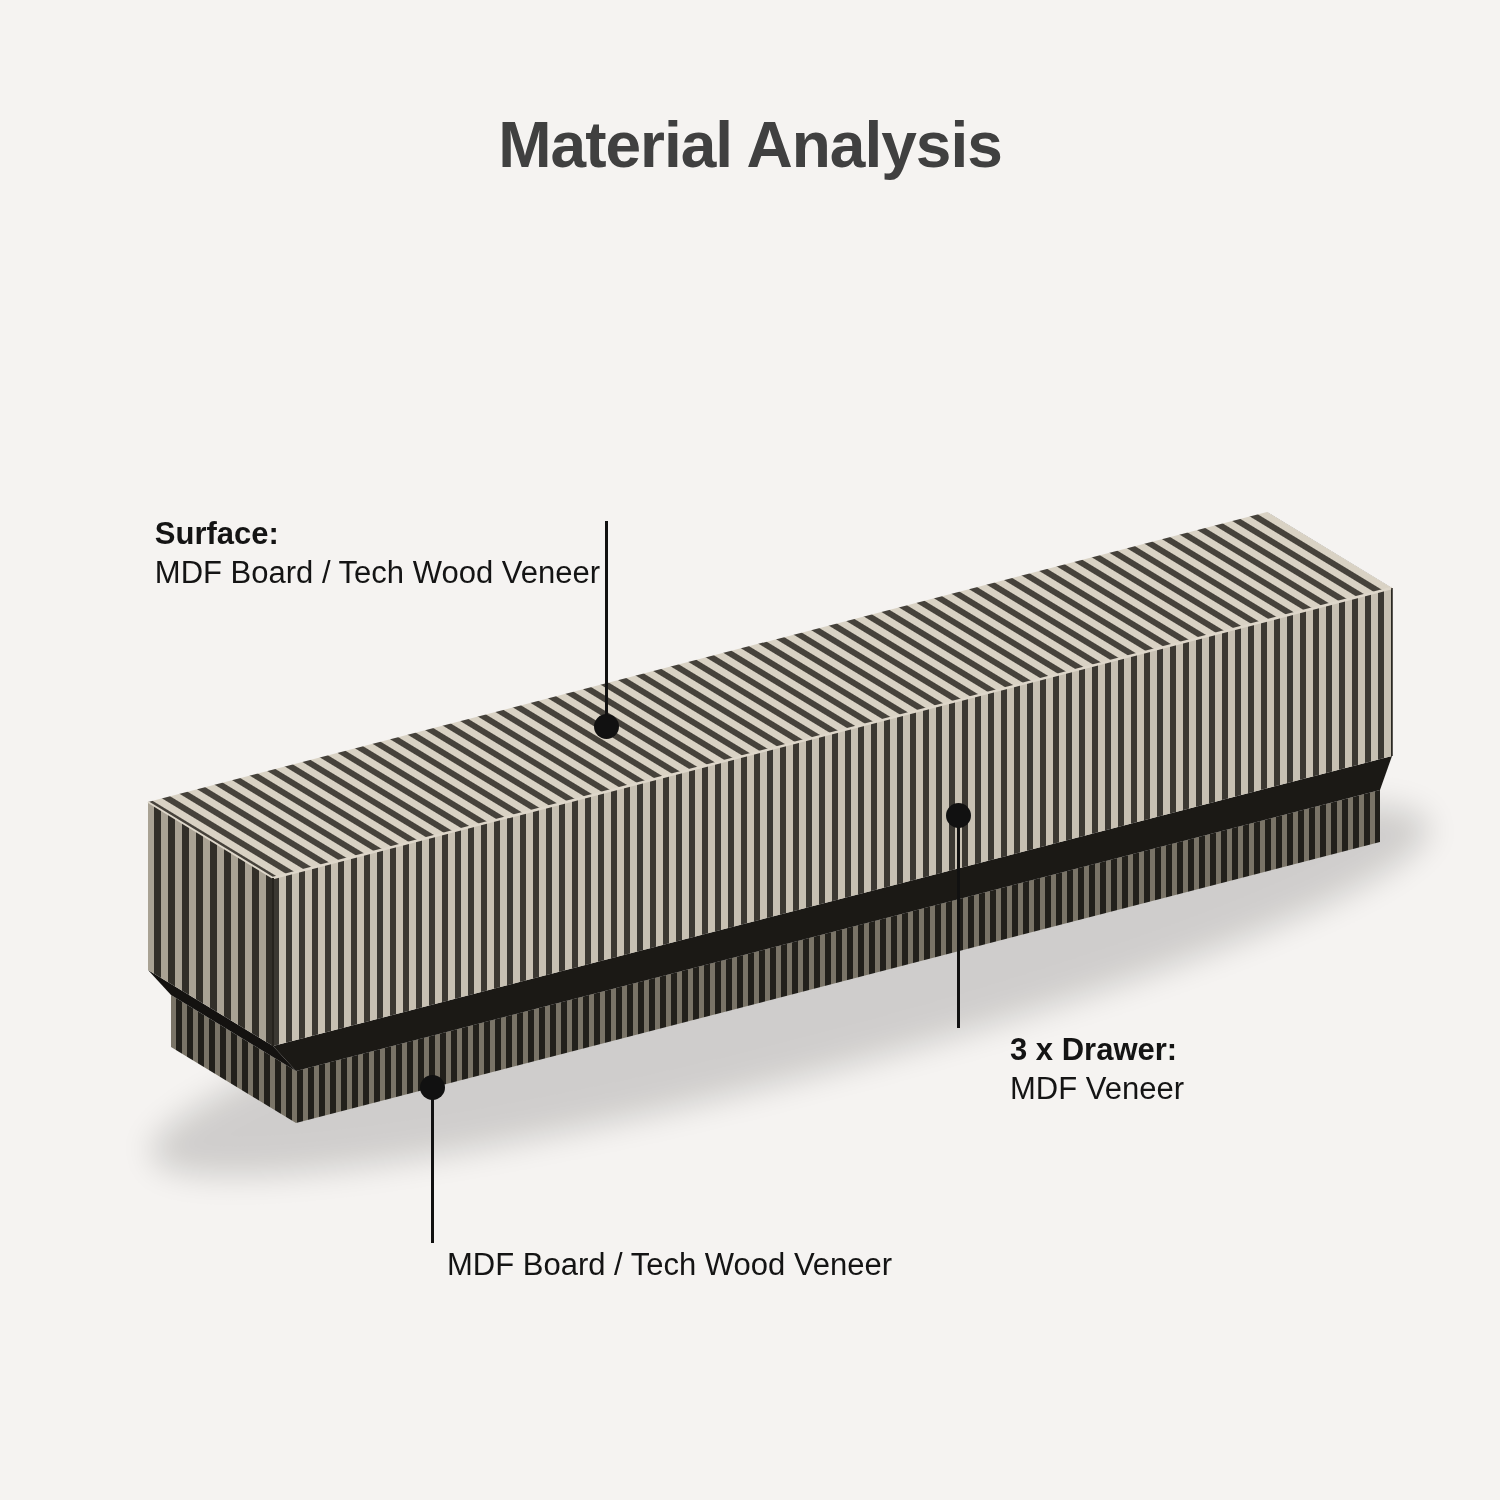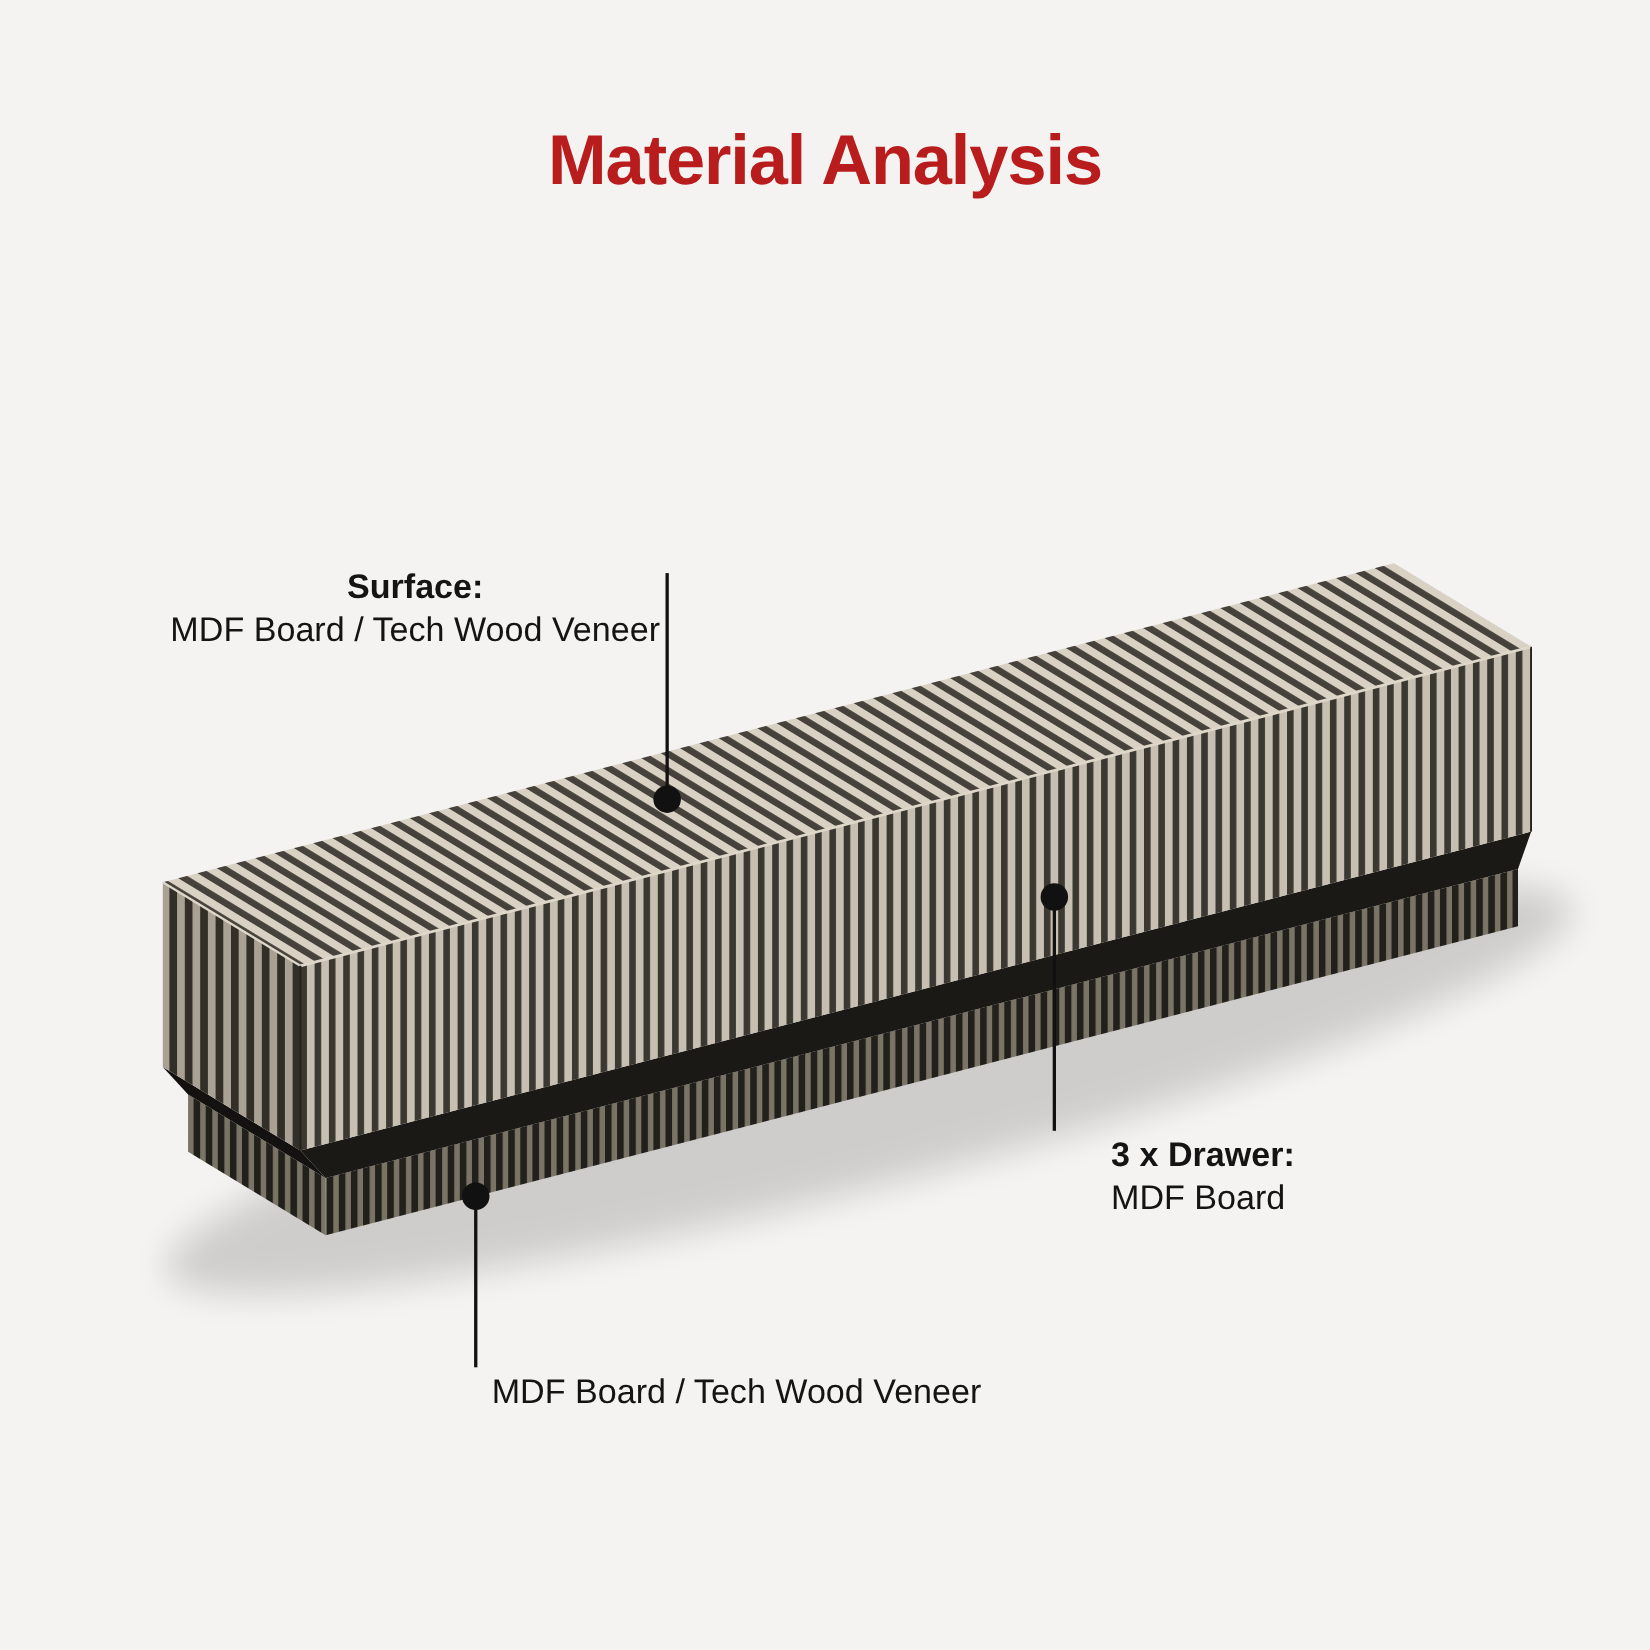--- a/index.html
+++ b/index.html
@@ -21,7 +21,7 @@
     font-size:64px;
     font-weight:700;
     letter-spacing:-1px;
-    color:#b91c1c;
+    color:#404040;
   }
   .illustration{
     position:absolute;

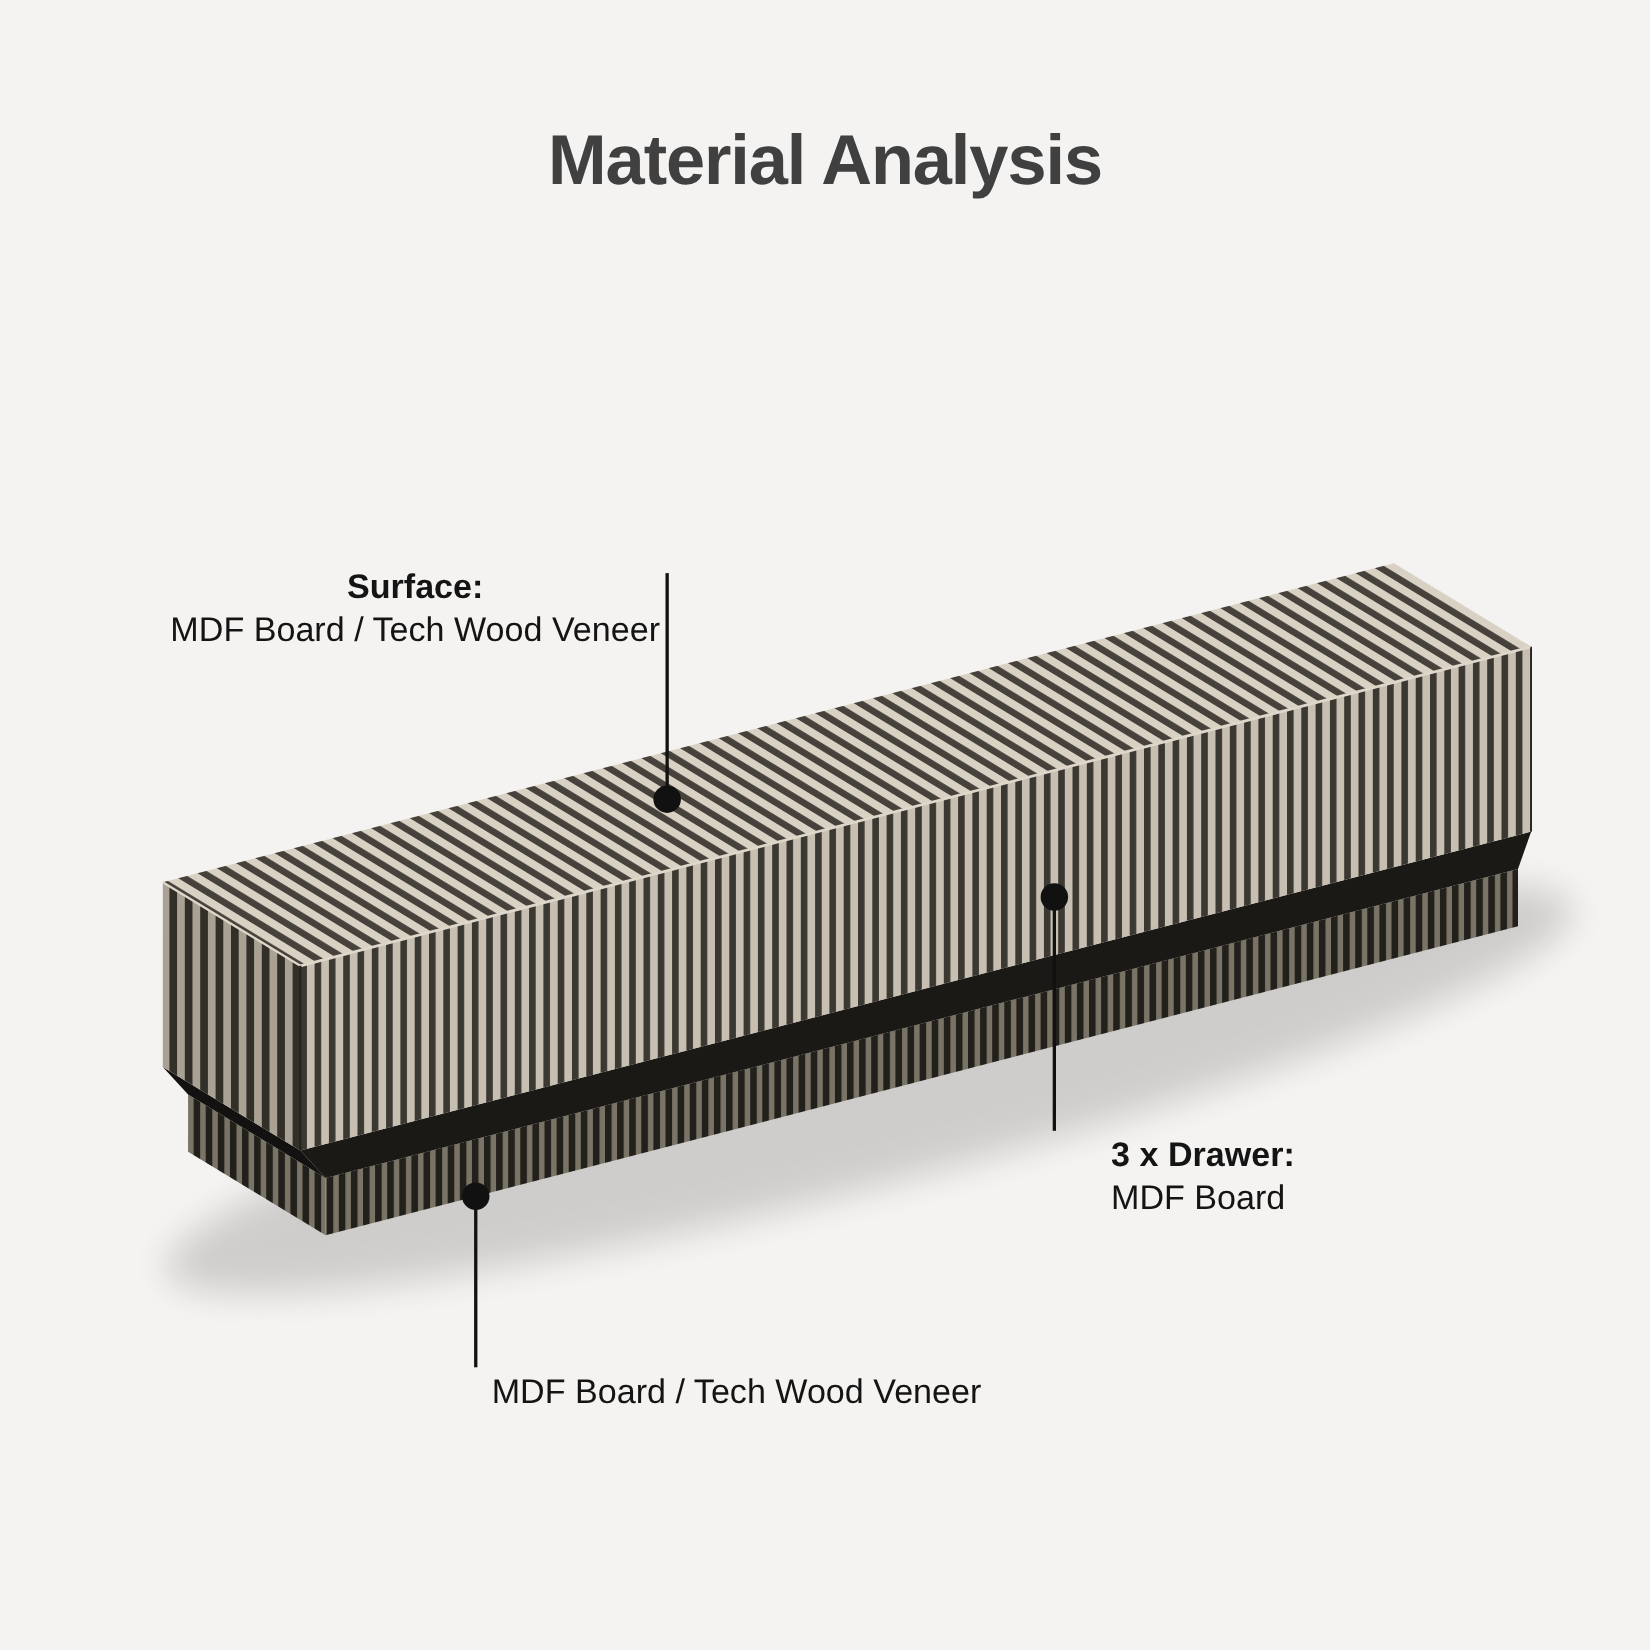--- a/index.html
+++ b/index.html
@@ -37,7 +37,7 @@
   }
   .callout-text .label{font-weight:700;}
   .callout-text .value{font-weight:400;}
-  .align-right{text-align:center;}
+  .align-right{text-align:left;}
   .align-left{text-align:left;}
   .leader{
     position:absolute;

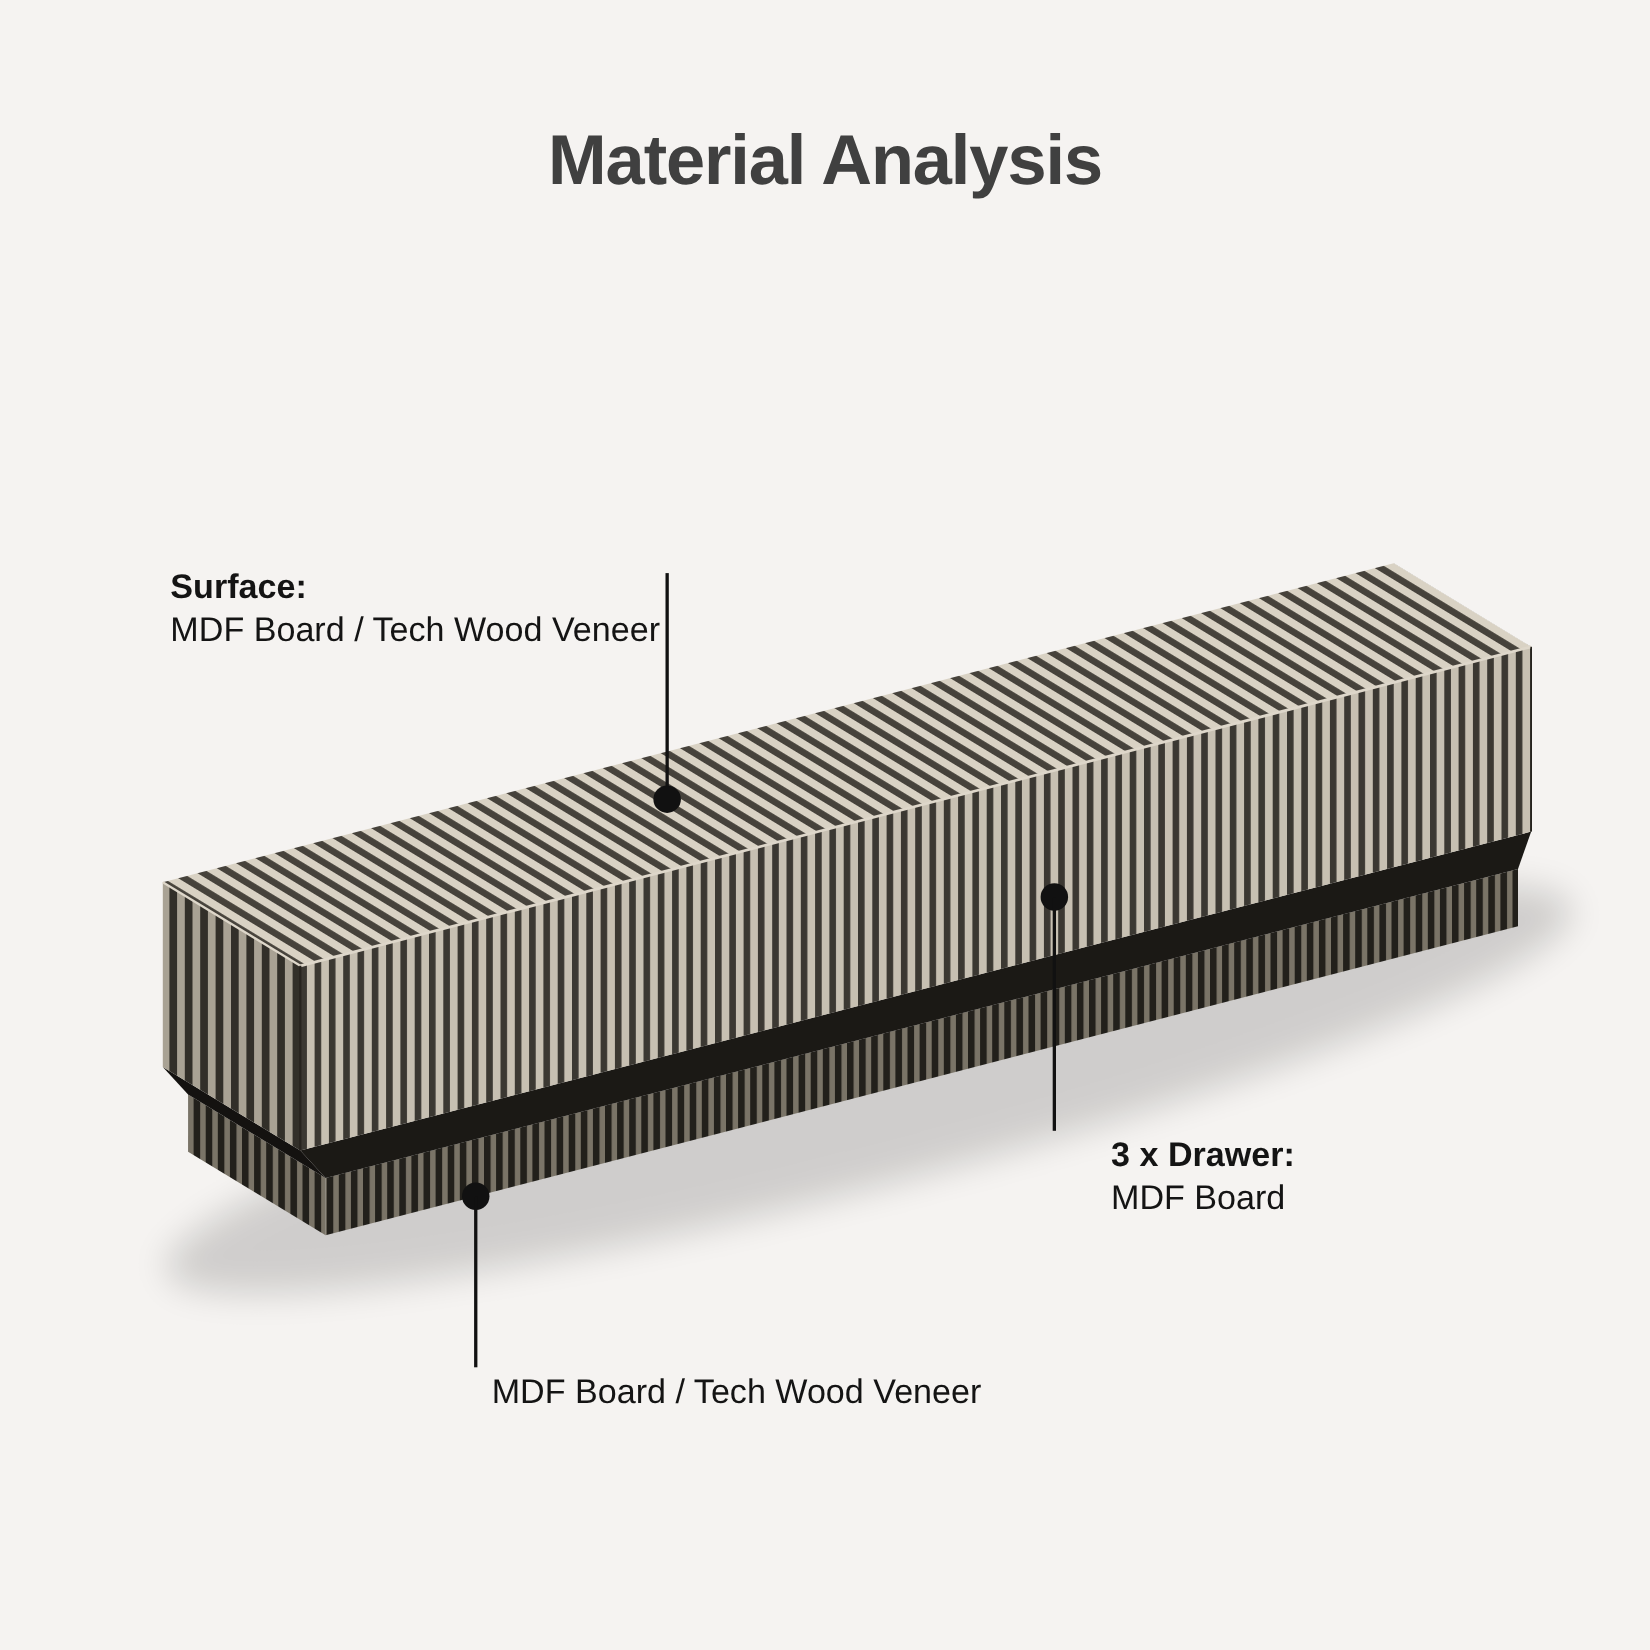--- a/index.html
+++ b/index.html
@@ -112,7 +112,7 @@
   <div class="leader" style="left:957px; top:816px; height:212px;"></div>
   <div class="callout-text align-left" style="left:1010px; top:1030px;">
     <div class="label">3 x Drawer:</div>
-    <div class="value">MDF Board</div>
+    <div class="value">MDF Veneer</div>
   </div>
 
   <div class="dot" style="left:420px; top:1075px;"></div>

